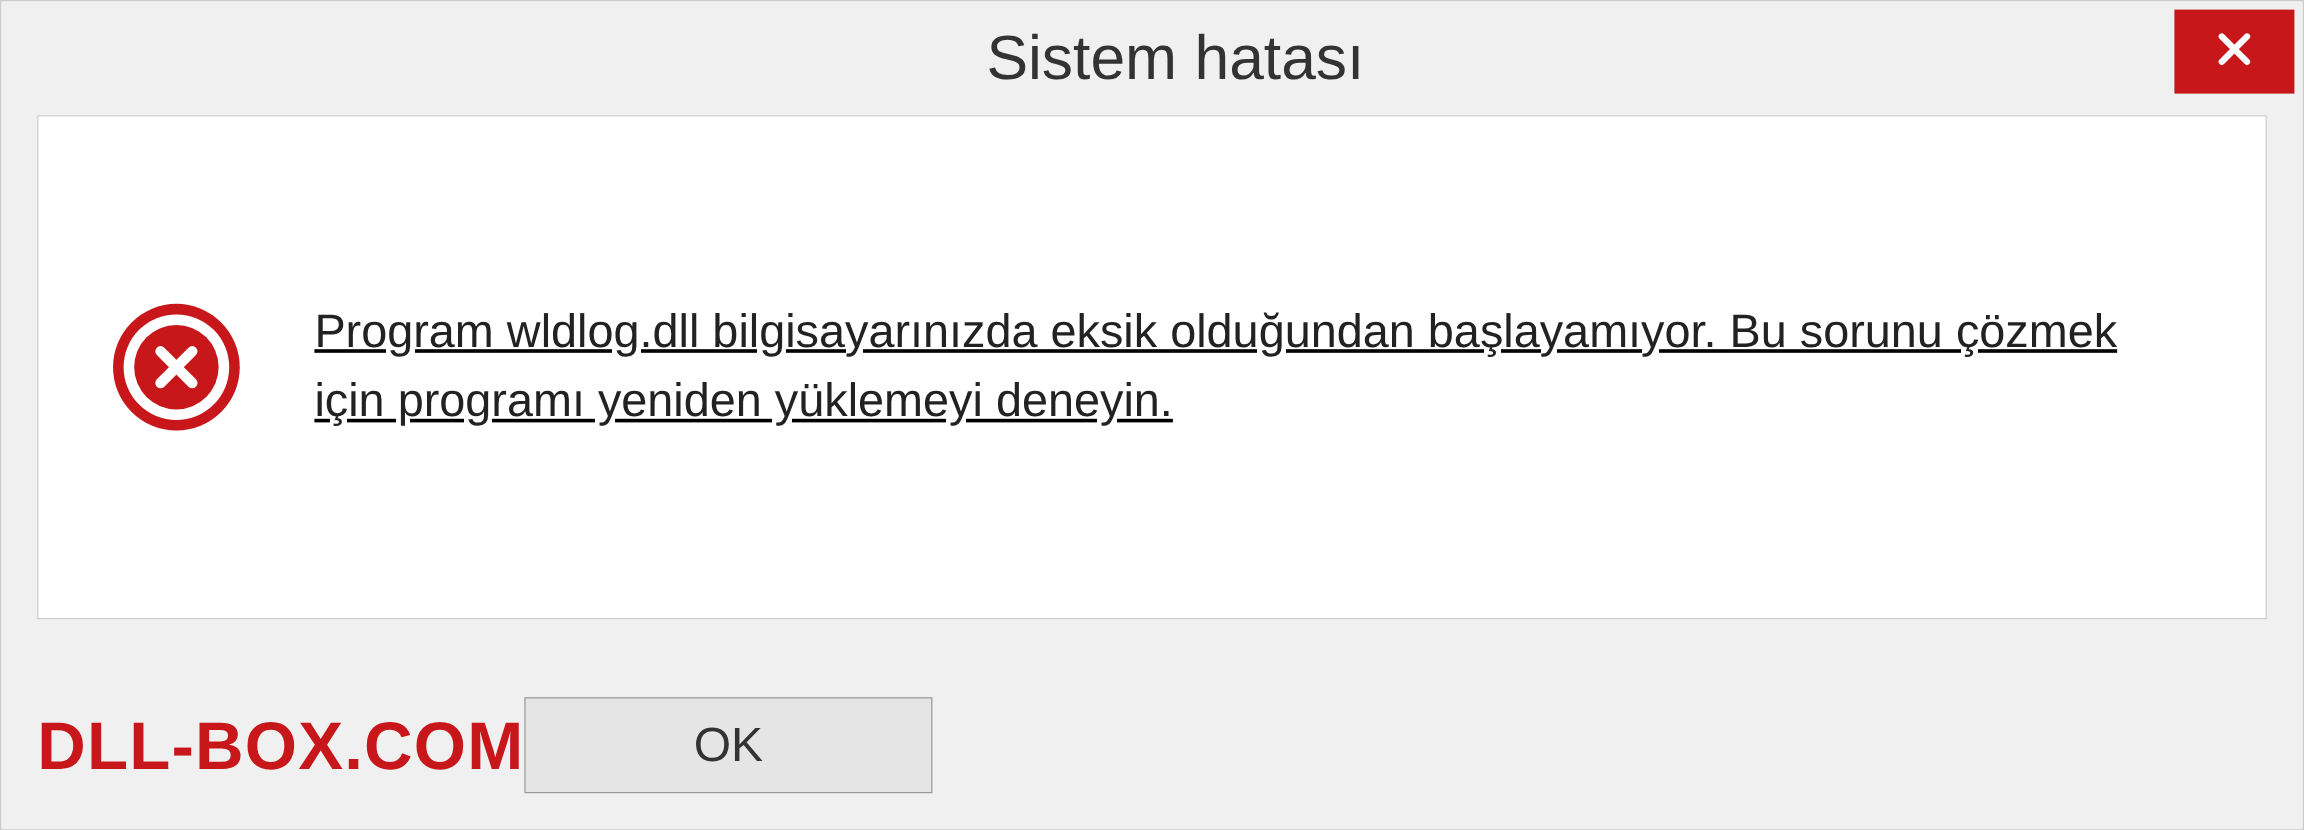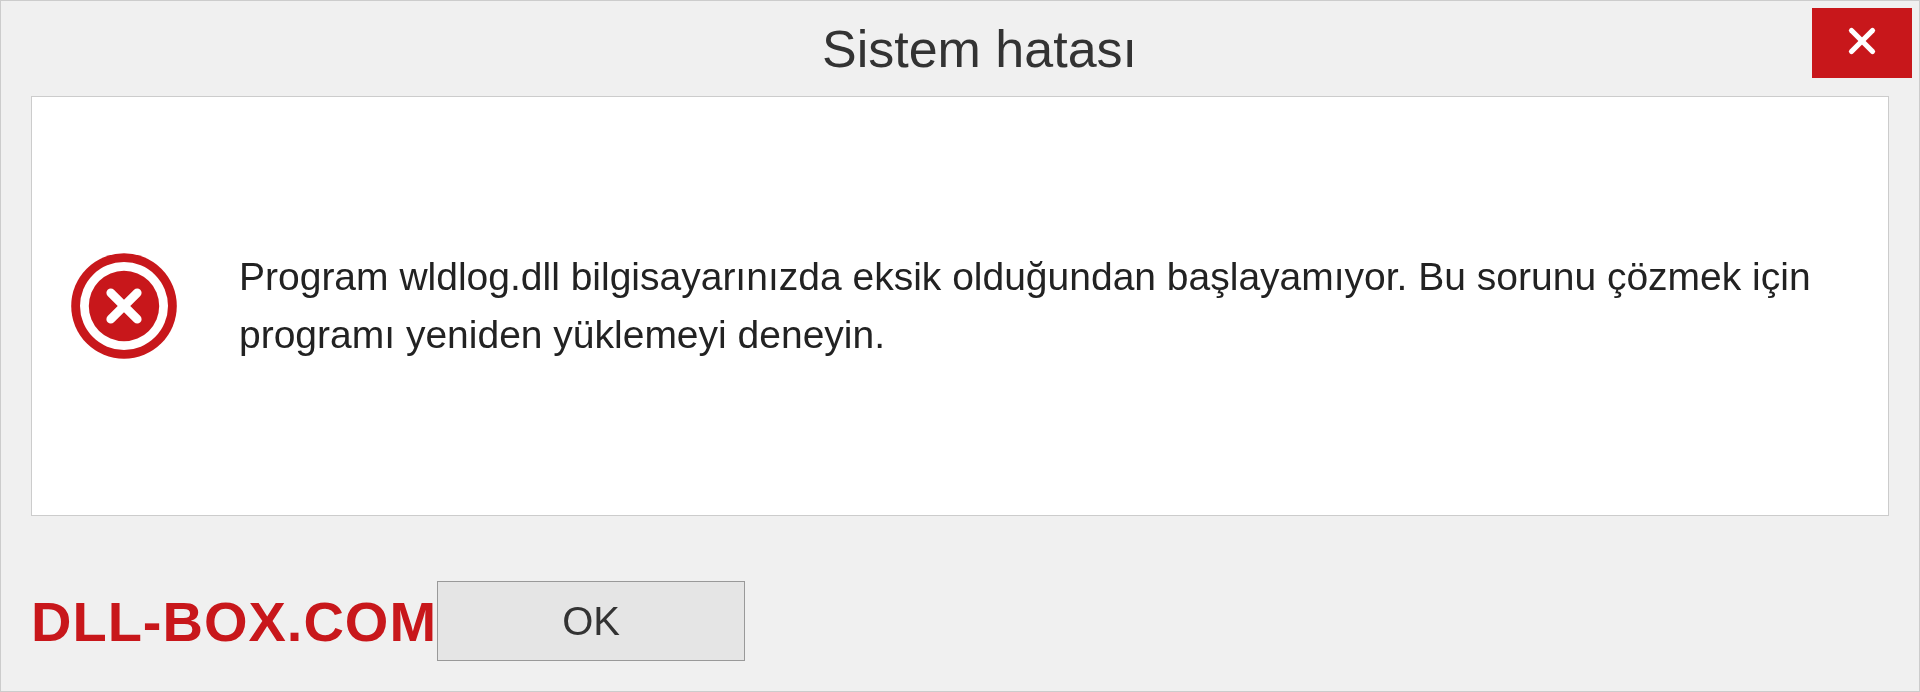--- a/index.html
+++ b/index.html
@@ -64,7 +64,8 @@
       height: 420px;
       display: flex;
       align-items: center;
-      padding: 0 37px;
+      padding: 0 60px;
+      text-decoration: underline;
     }
     
     .error-icon {

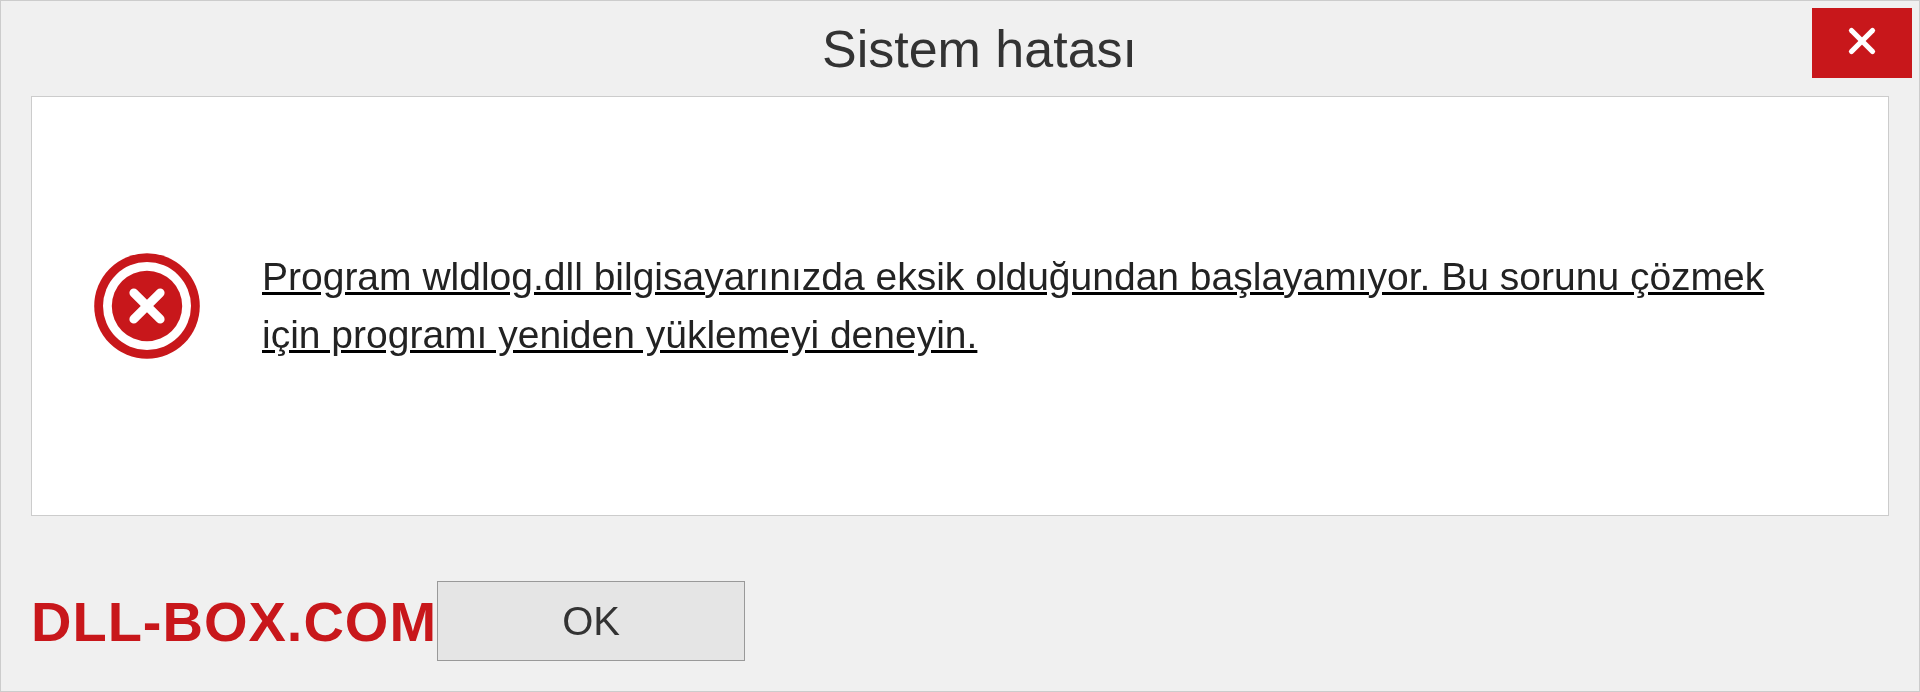--- a/index.html
+++ b/index.html
@@ -101,7 +101,7 @@
     }
     
     .ok-button {
-      width: 308px;
+      width: 340px;
       height: 80px;
       background: #e5e5e5;
       border: 1px solid #999;

